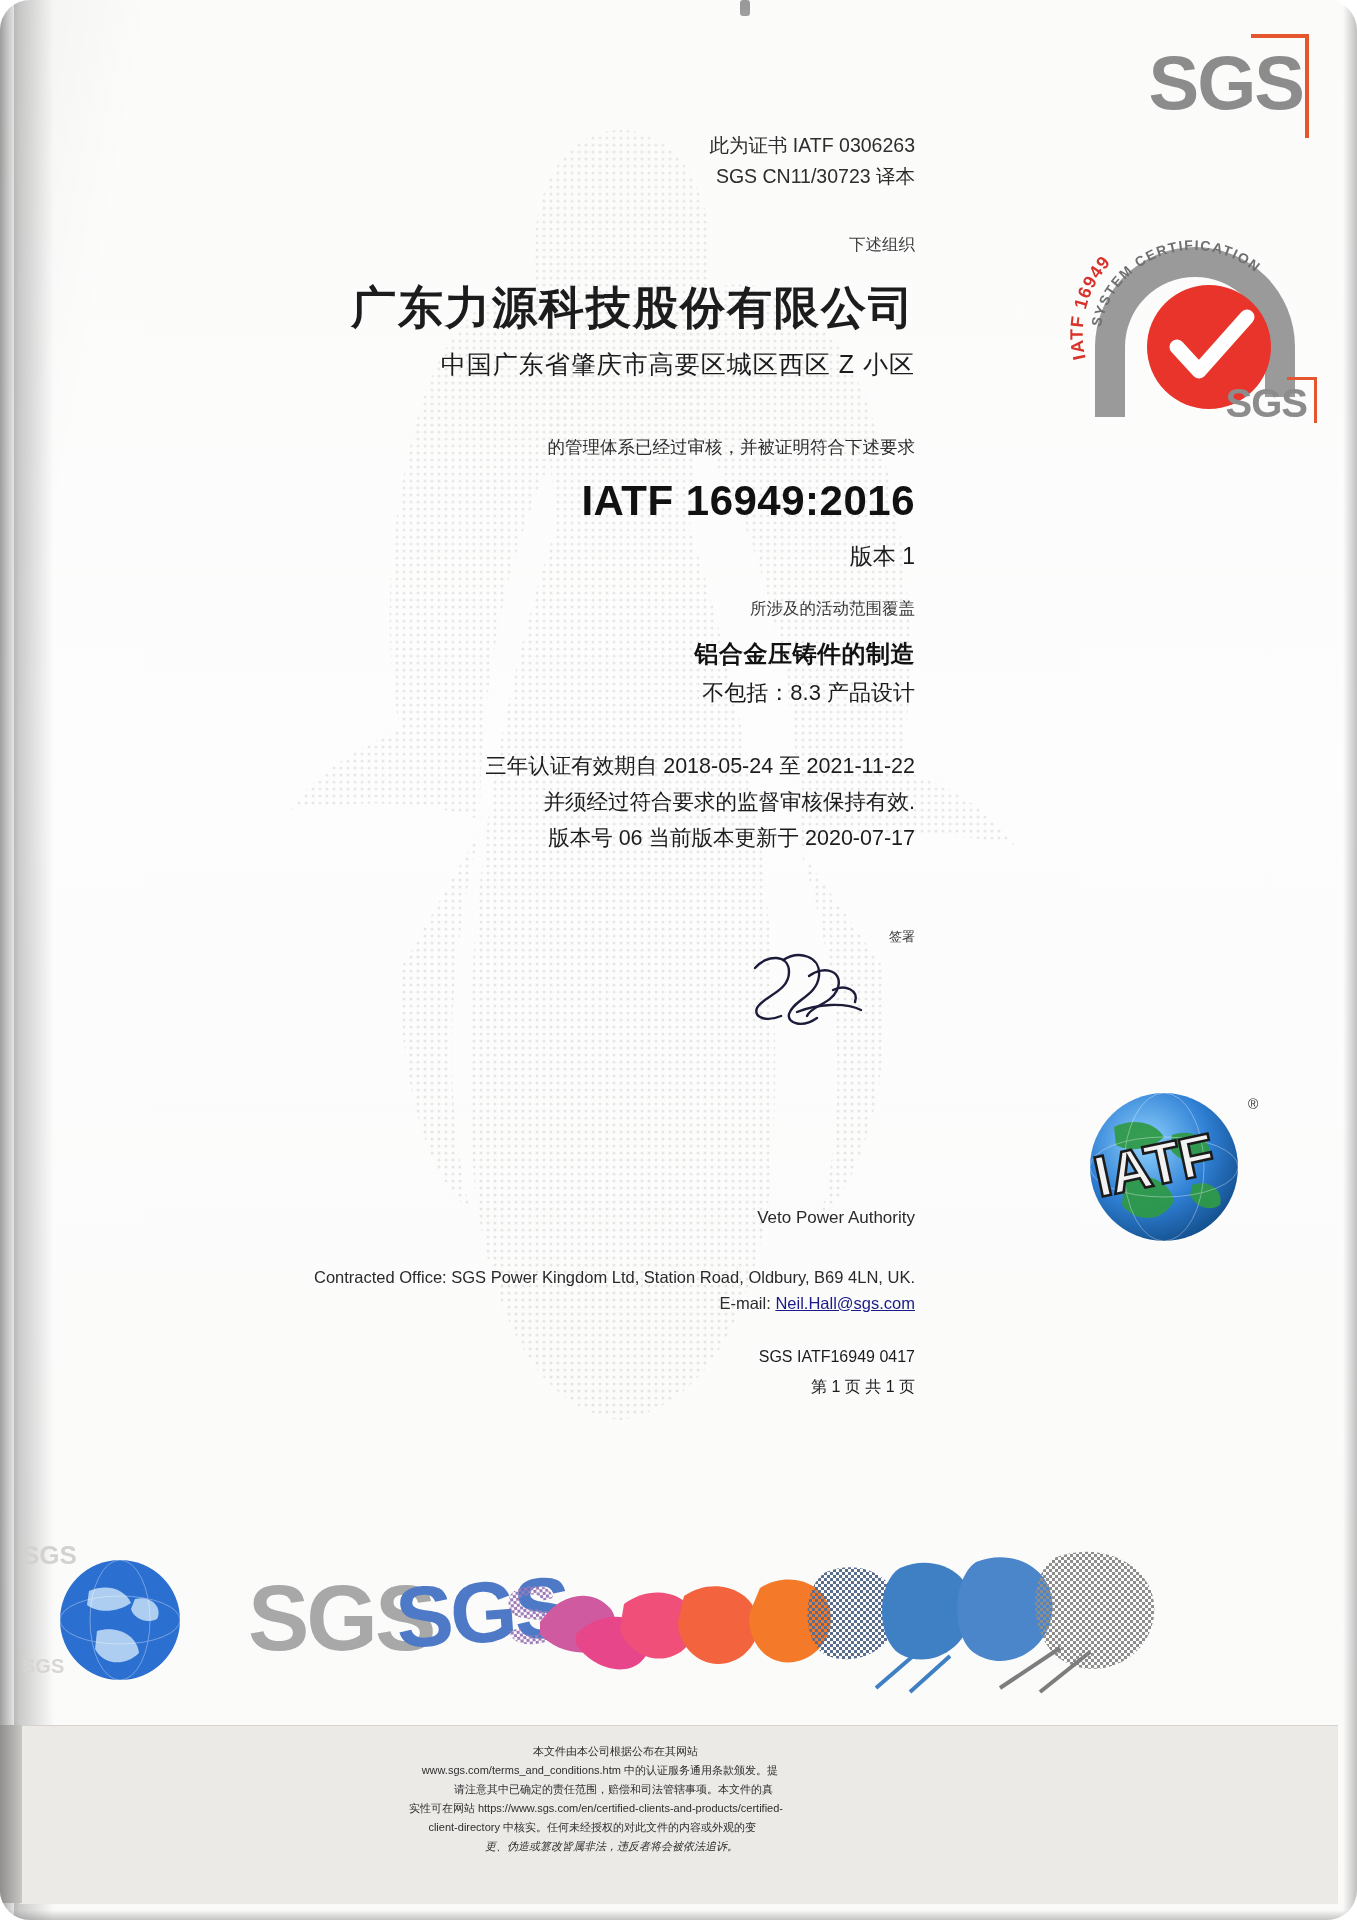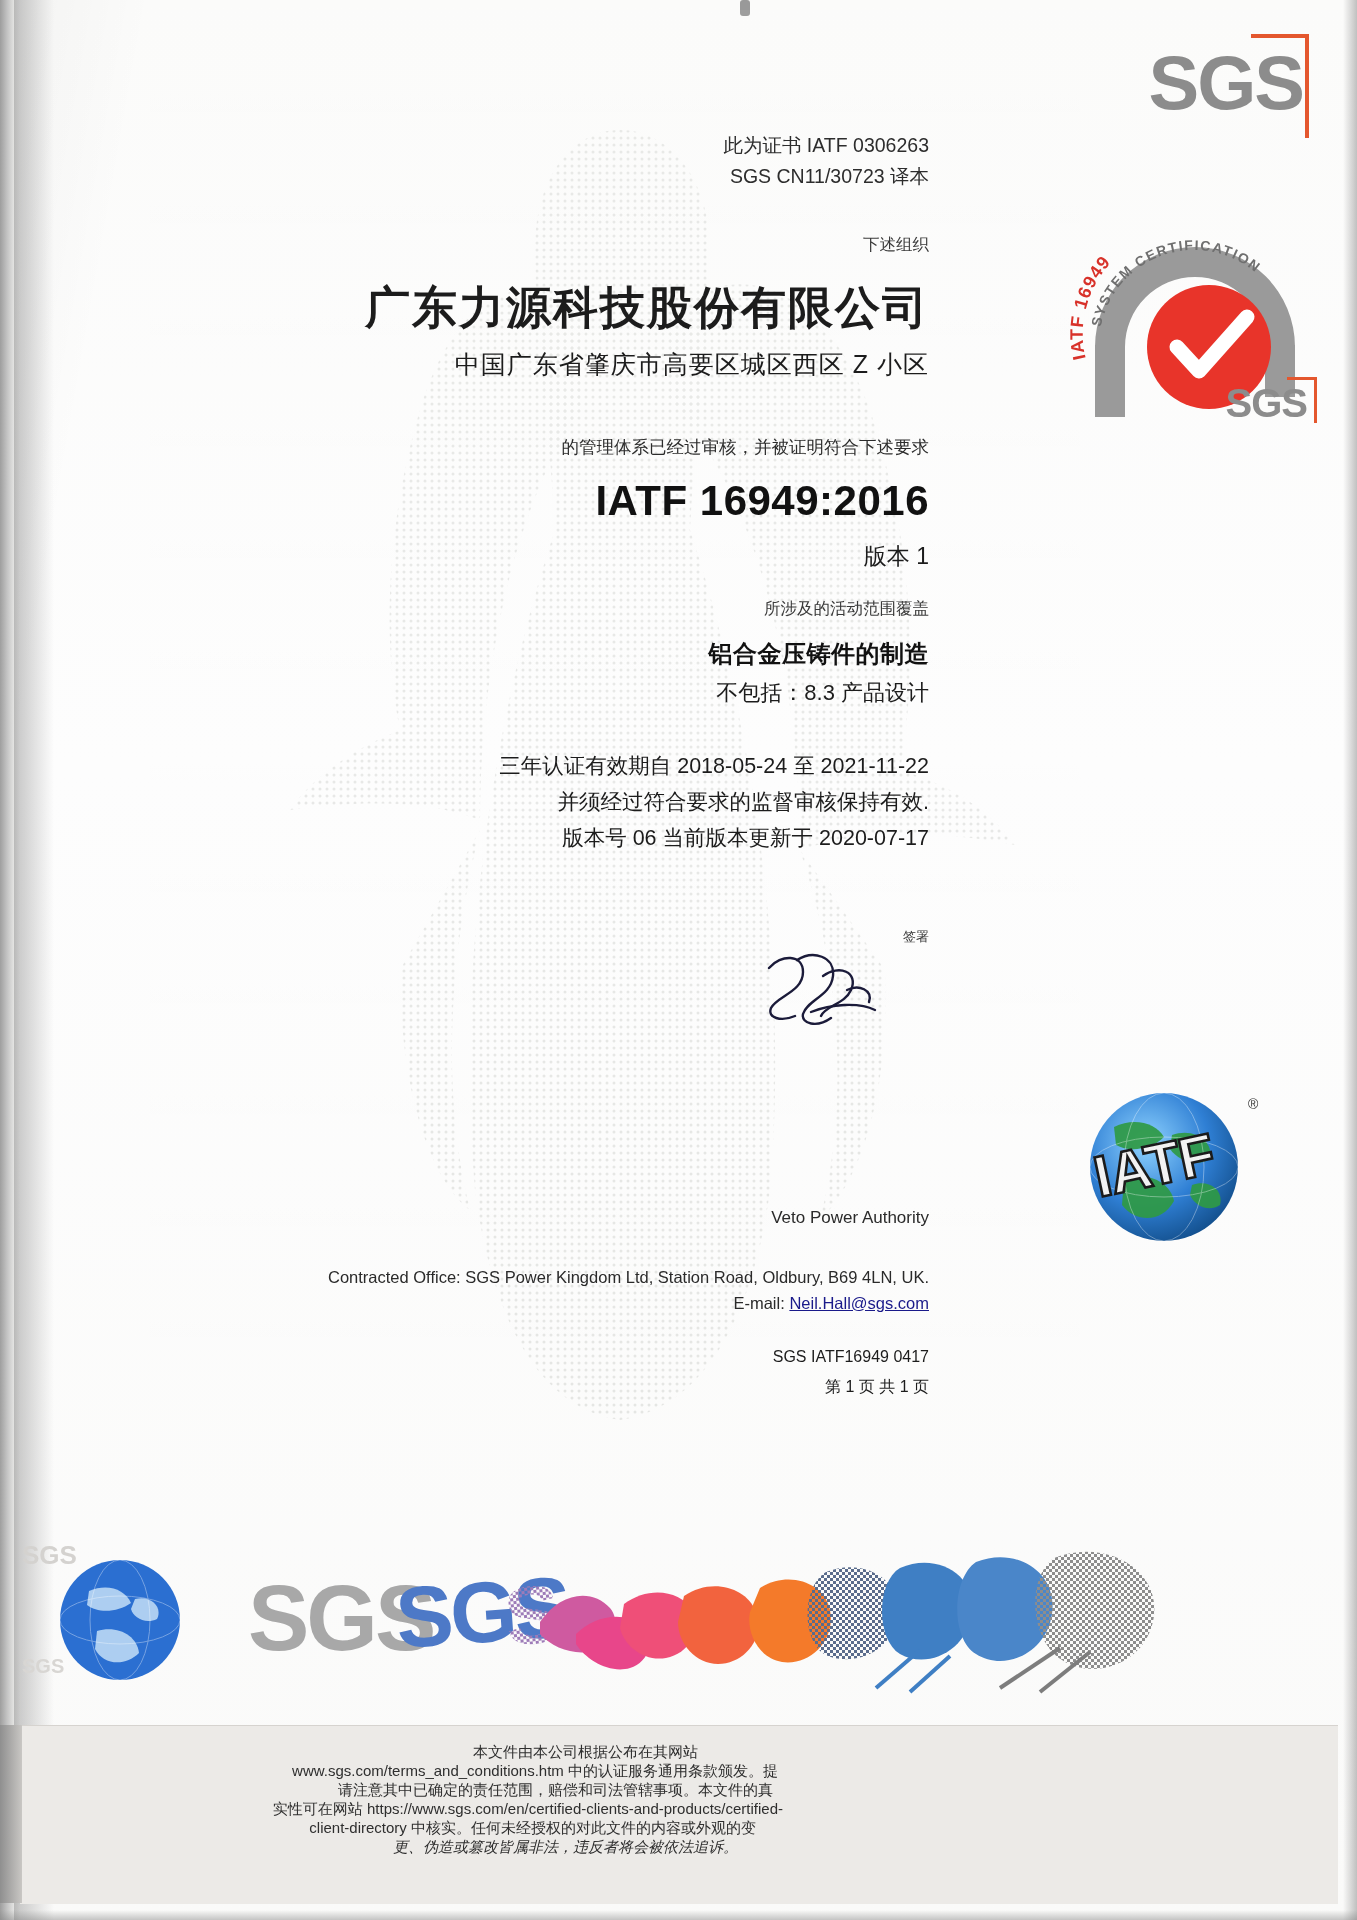--- a/index.html
+++ b/index.html
@@ -17,6 +17,7 @@
     height: 1920px;
     overflow: hidden;
     background: #fdfdfc;
+    border-radius: 30px;
   }
 
   

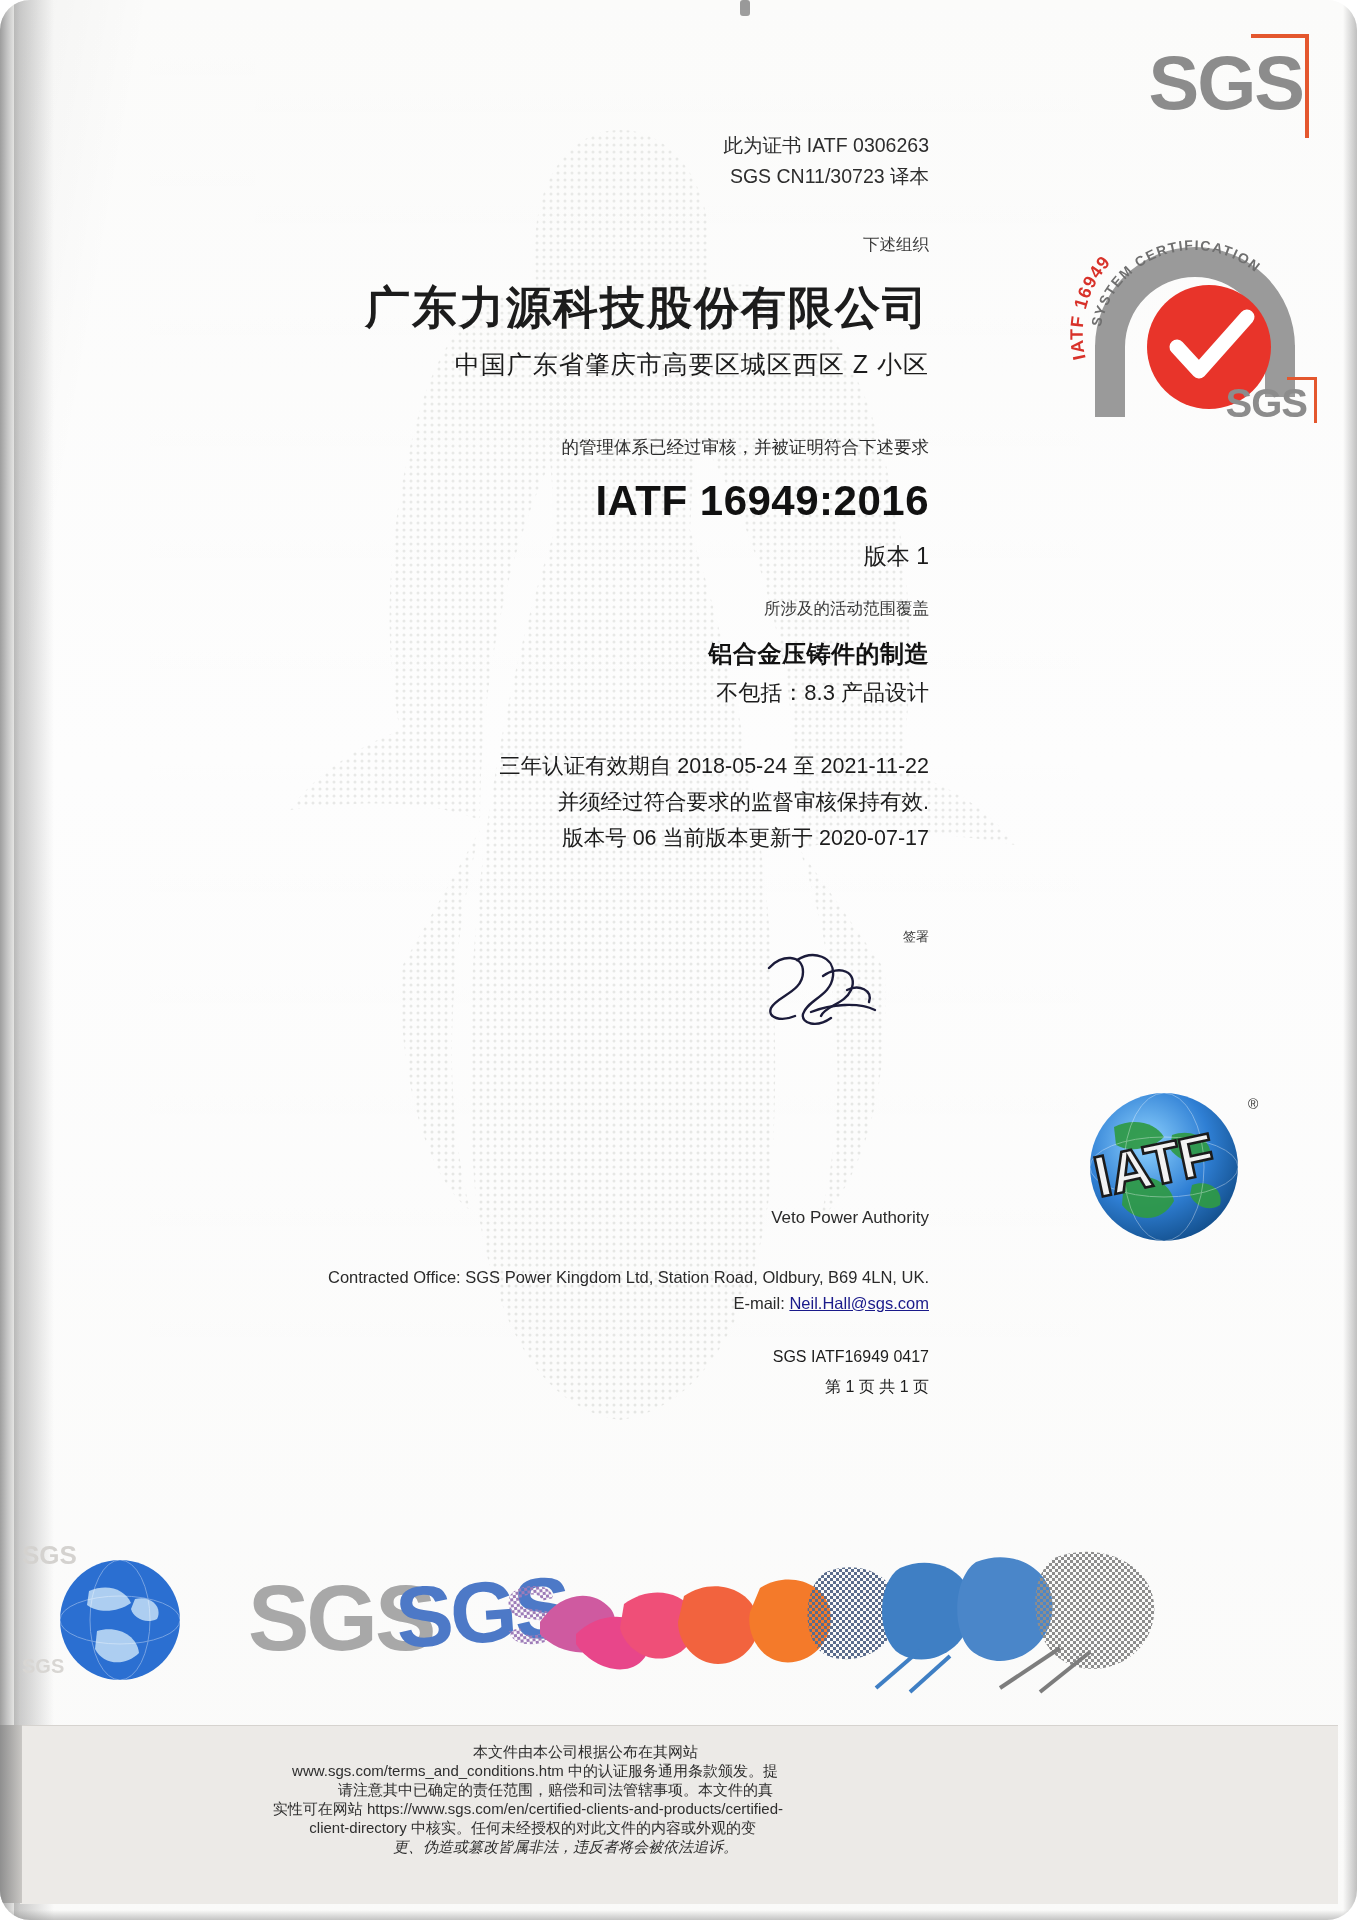--- a/index.html
+++ b/index.html
@@ -145,7 +145,7 @@
   
   .content {
     position: absolute;
-    left: 214px;
+    left: 200px;
     top: 130px;
     width: 715px;
     text-align: right;

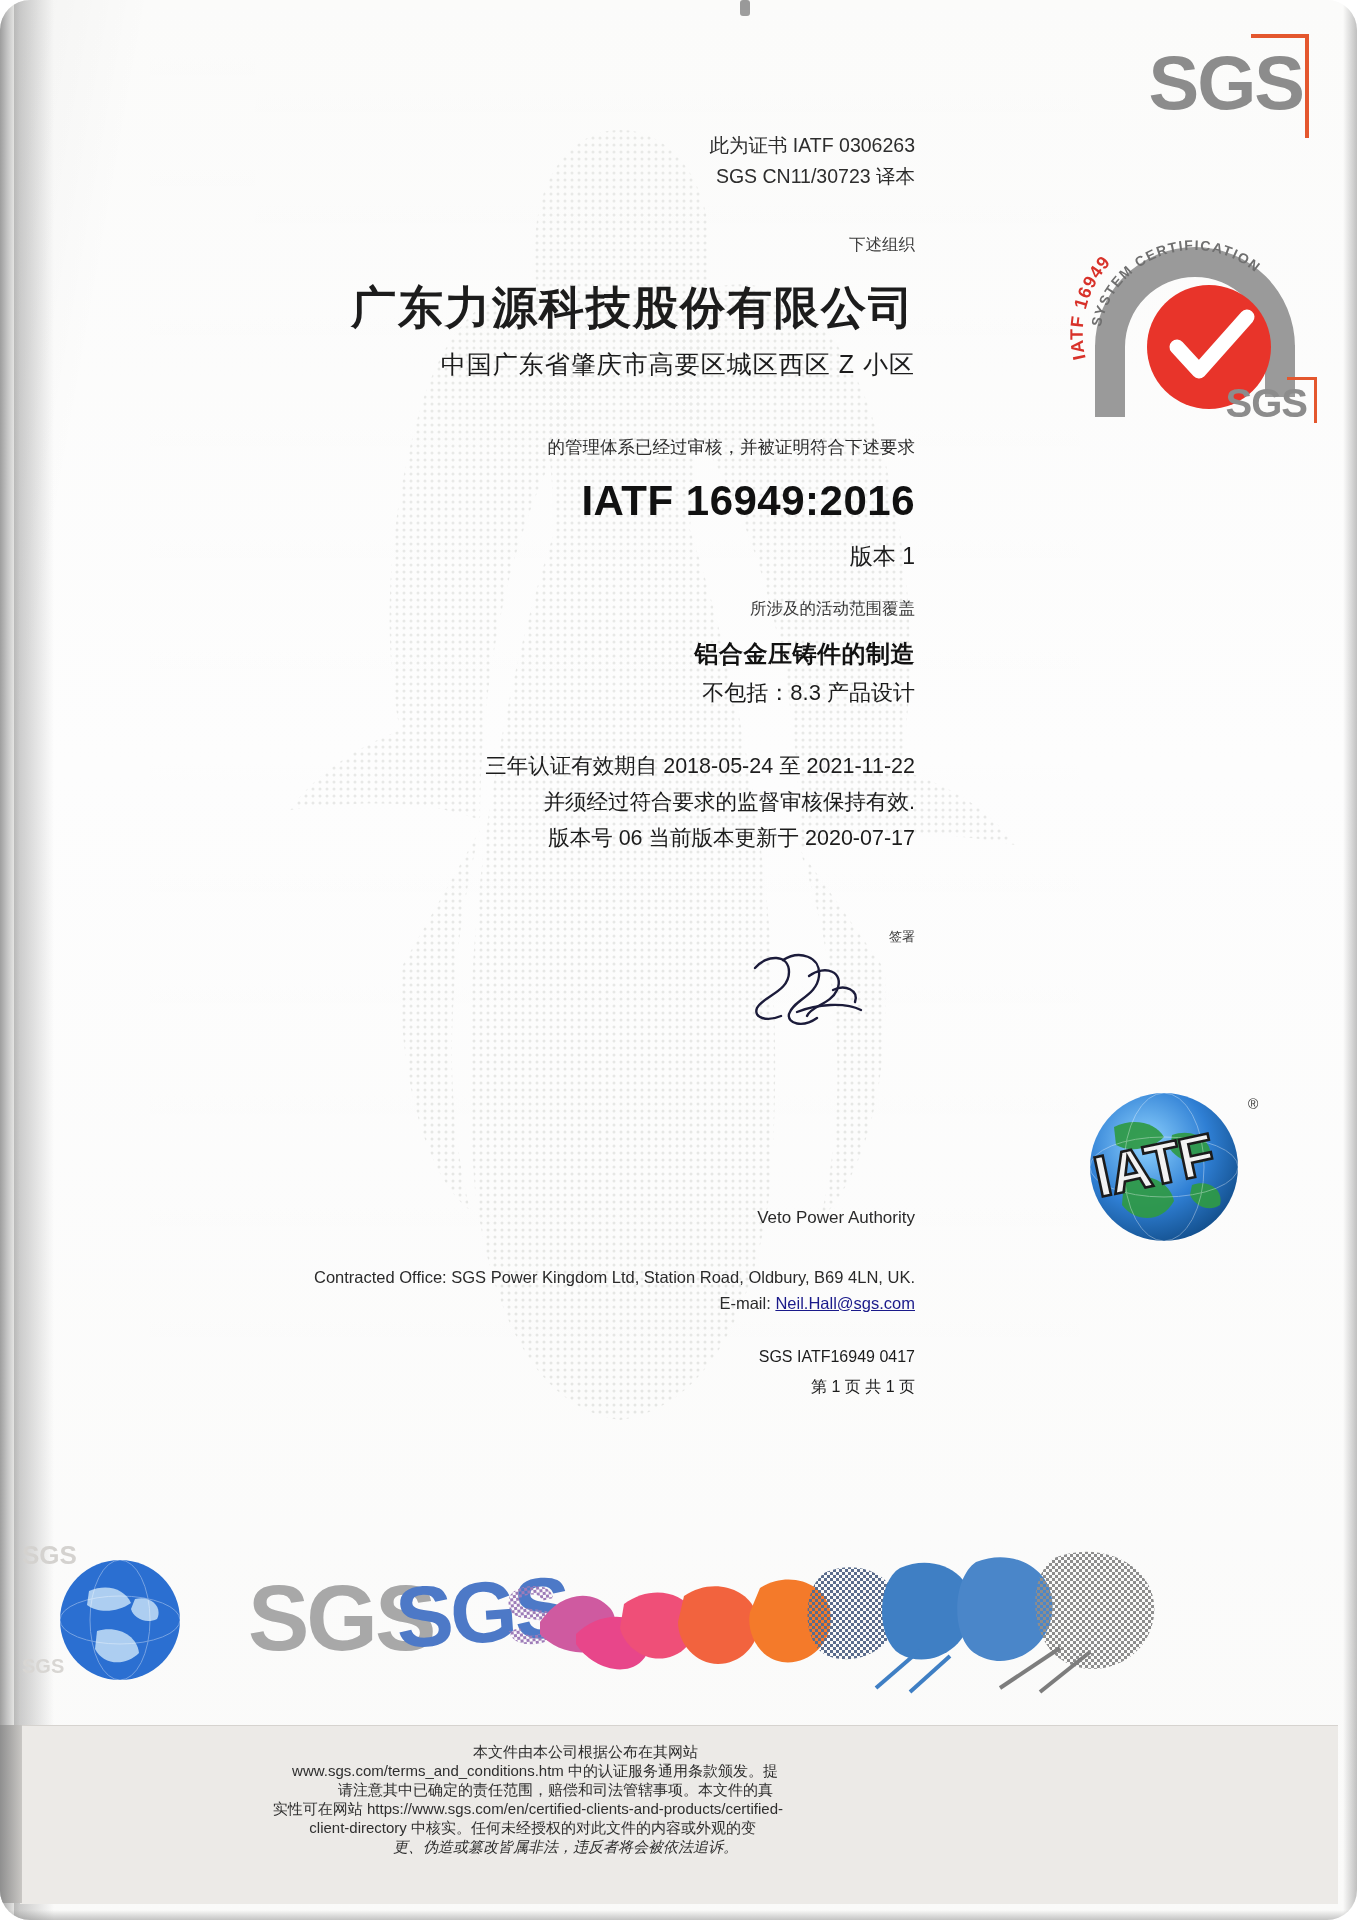--- a/index.html
+++ b/index.html
@@ -304,7 +304,7 @@
     width: 1318px;
     text-align: right;
     padding-right: 0;
-    font-size: 15px;
+    font-size: 11px;
     line-height: 19px;
     color: #2e2e2e;
   }

